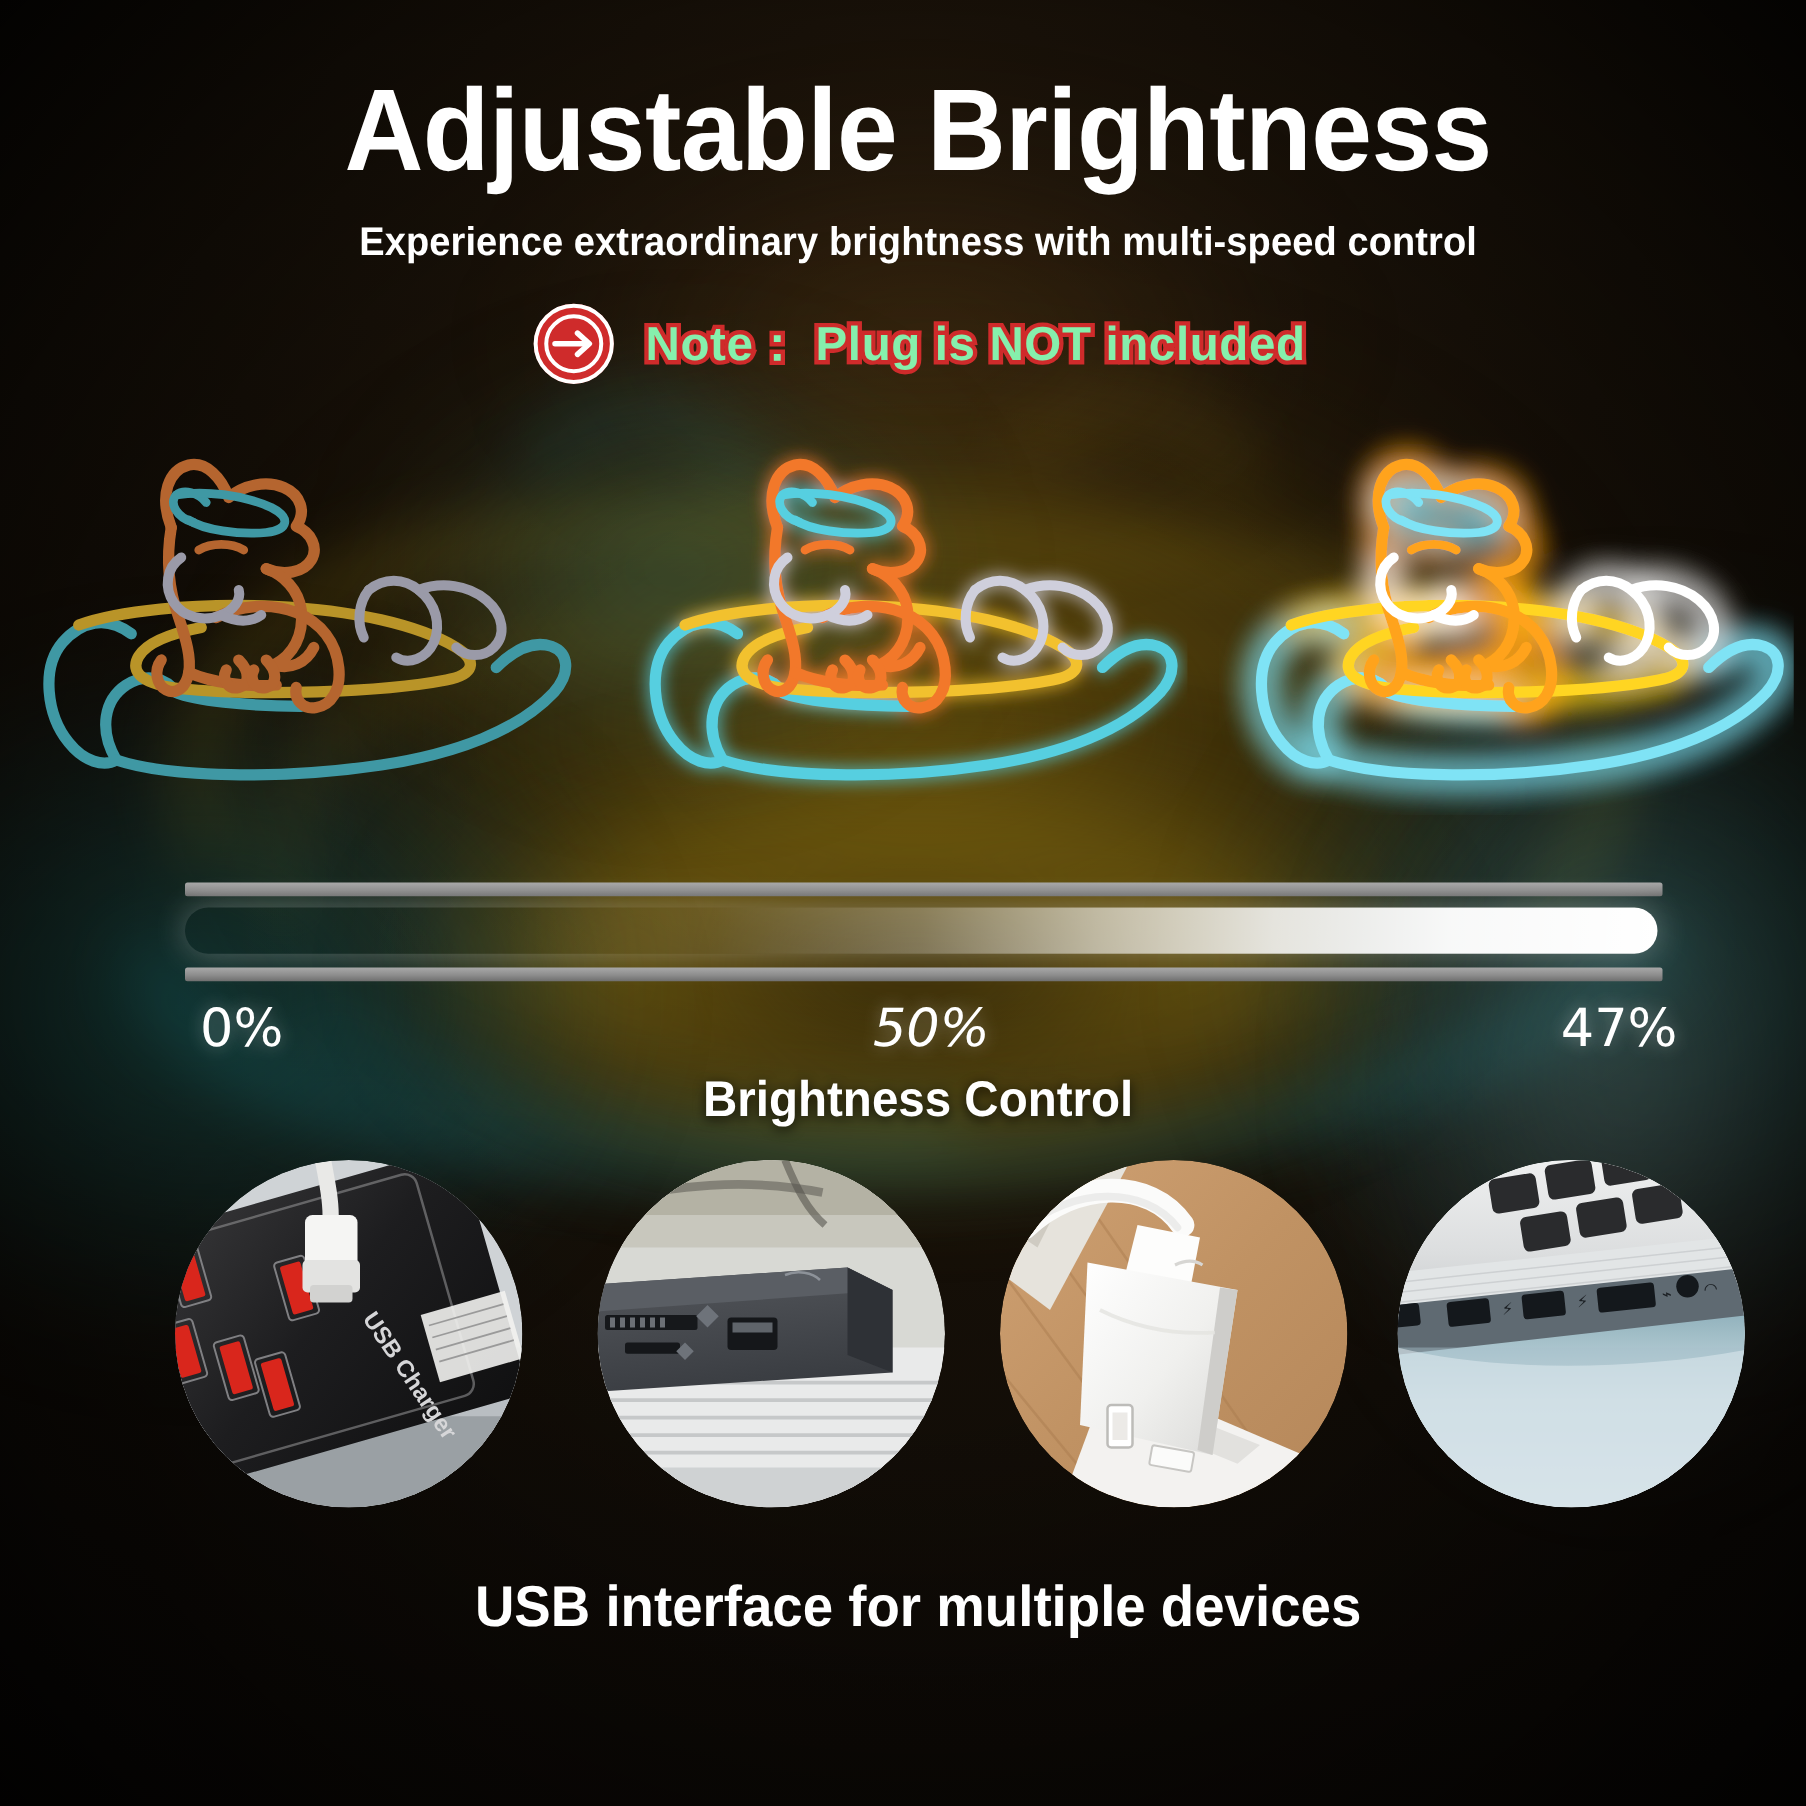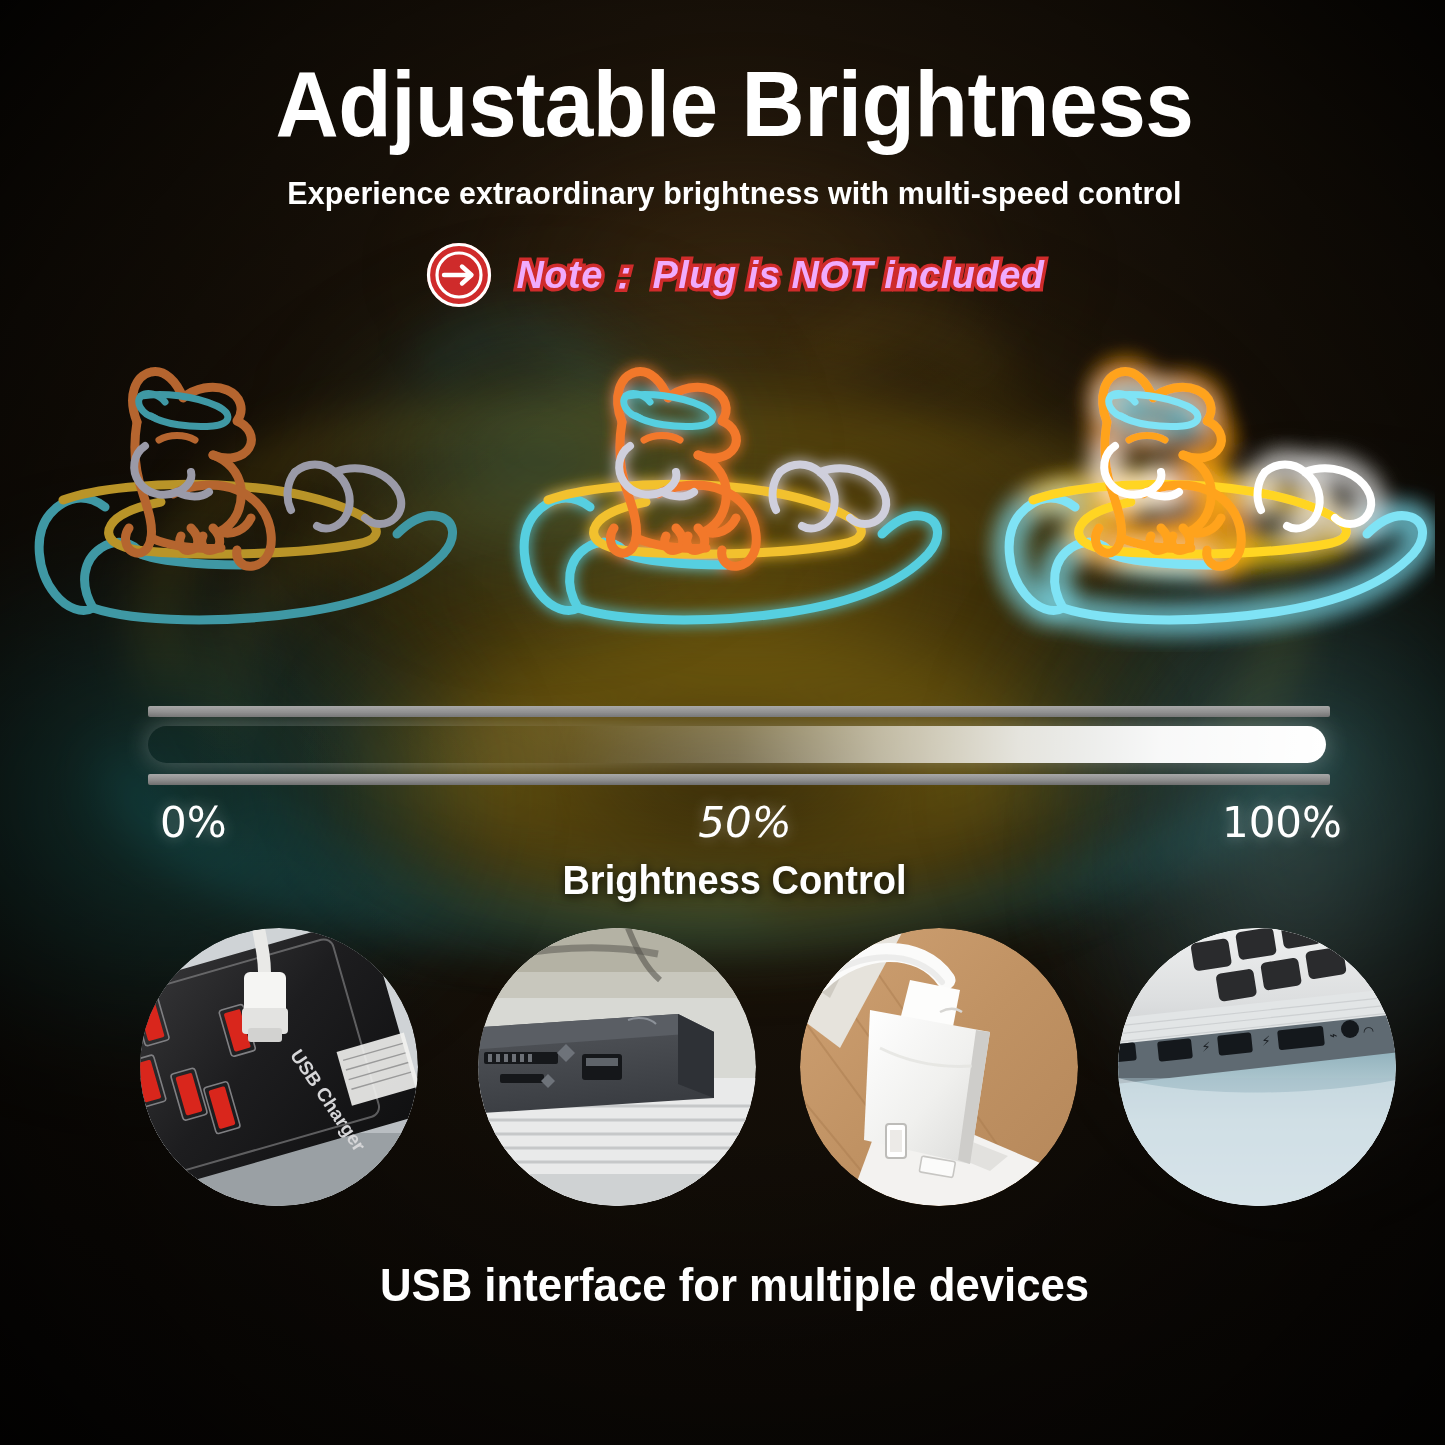--- a/index.html
+++ b/index.html
@@ -94,12 +94,11 @@
   .note-icon{width:70px;height:70px;flex:0 0 70px;display:block;}
   .note-text{
     font-size:38px;font-weight:bold;
-    color:#f0abfc;
+    color:#86efac;
     letter-spacing:.5px;
     -webkit-text-stroke:7px #cf2b2b;
     paint-order:stroke fill;
     text-shadow:0 0 1px #cf2b2b;
-    font-style:italic;
   }
 
   

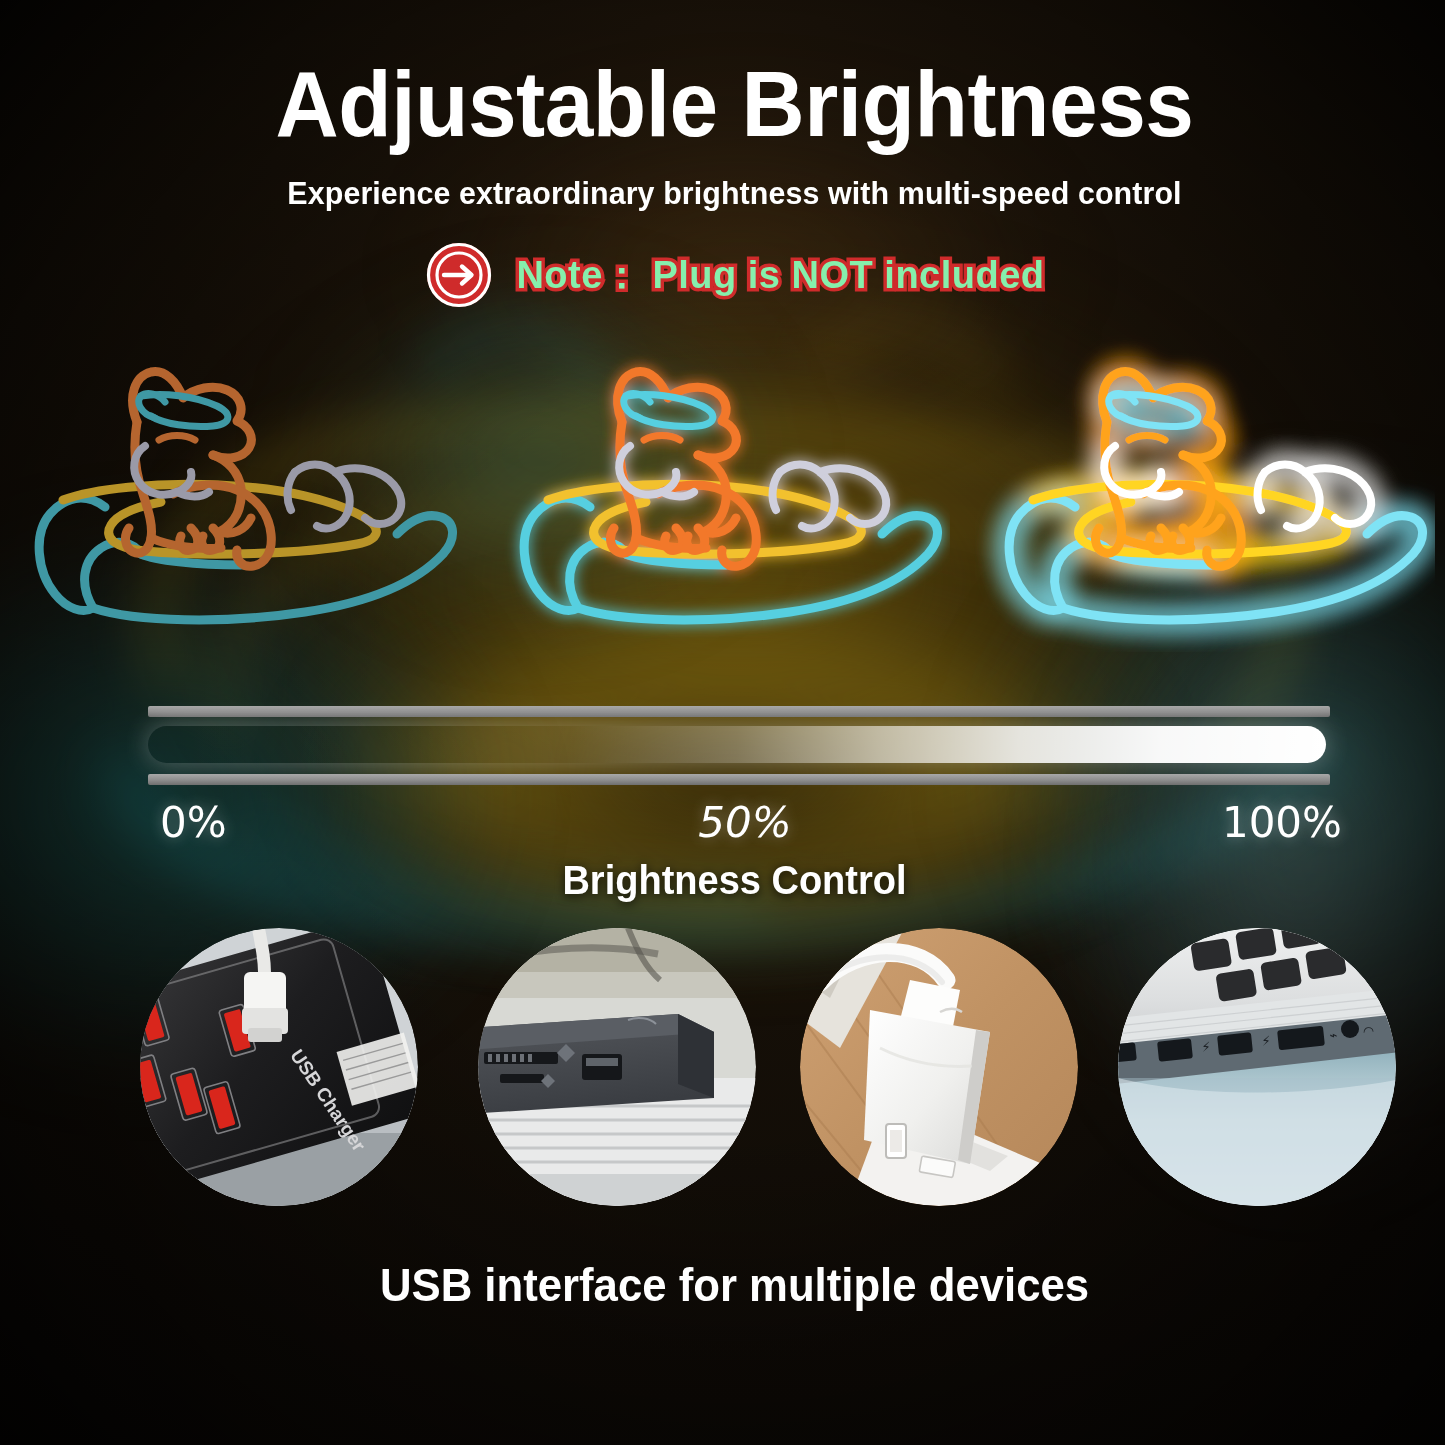--- a/index.html
+++ b/index.html
@@ -359,7 +359,7 @@
   <div class="scale">
     <span class="tick t0">0%</span>
     <span class="tick t50">50%</span>
-    <span class="tick t100">100%</span>
+    <span class="tick t100">47%</span>
   </div>
   <div class="slider-caption">Brightness Control</div>
 

